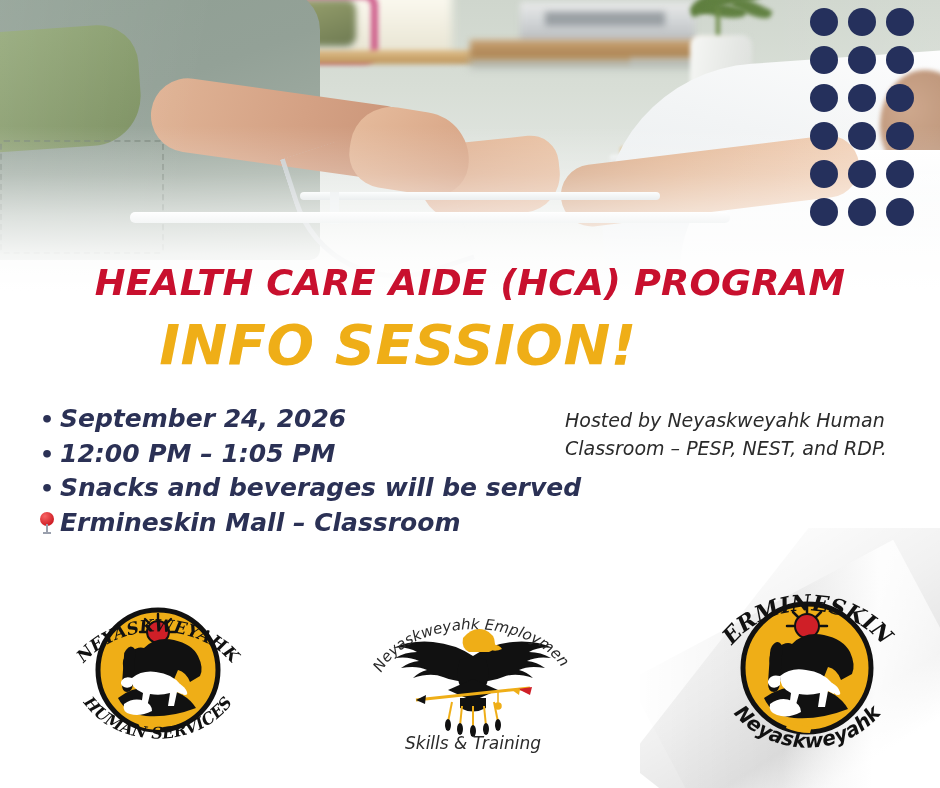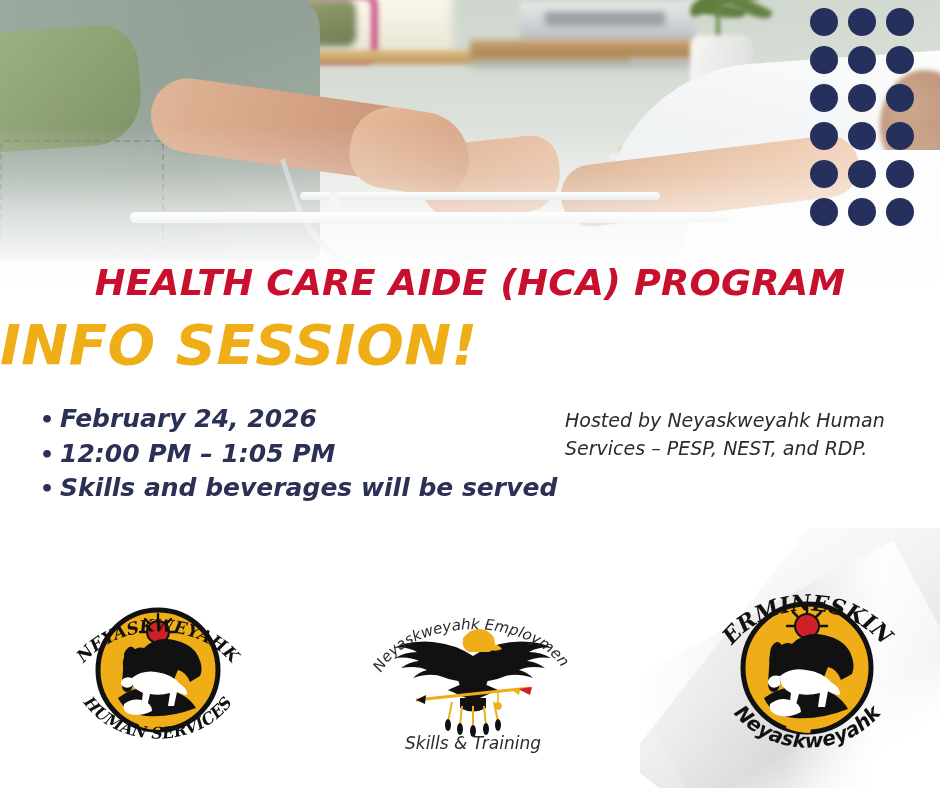--- a/index.html
+++ b/index.html
@@ -321,7 +321,7 @@
     position: absolute;
     left: 0; top: 312px;
     width: 796px;
-    text-align: left;
+    text-align: center;
     font-family: "DejaVu Sans", sans-serif;
     font-weight: 700;
     font-size: 56px;

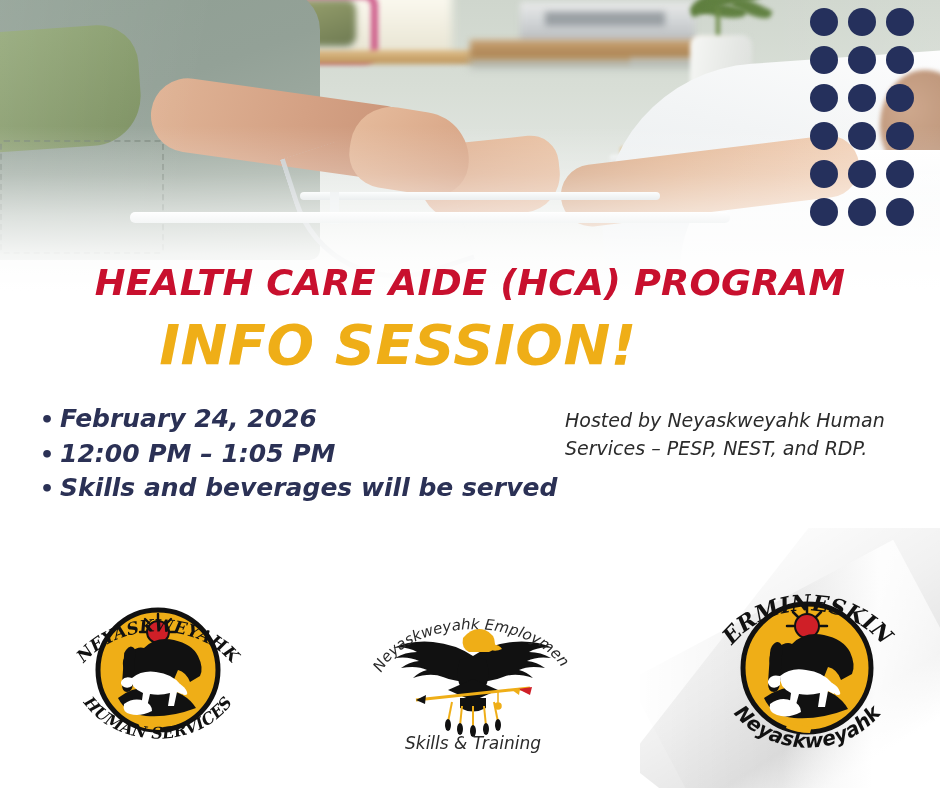--- a/index.html
+++ b/index.html
@@ -526,7 +526,7 @@
 
     <div class="detail-row">
       <span class="bullet-mark">•</span>
-      <span>February 24, 2026</span>
+      <span>September 24, 2026</span>
     </div>
 
     <div class="detail-row">

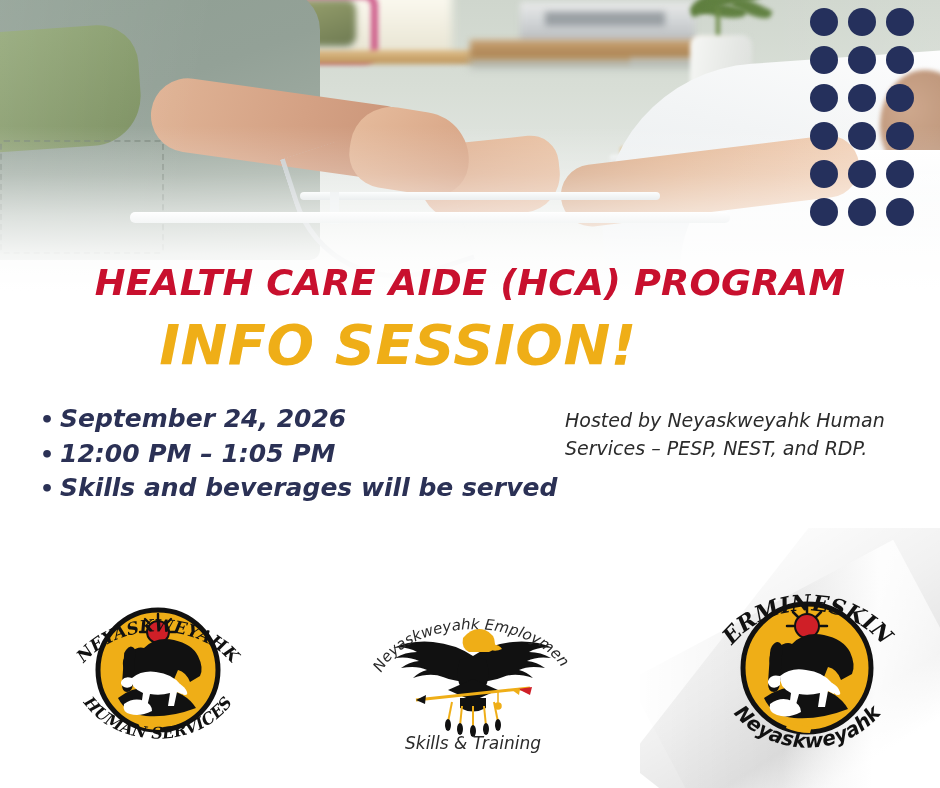--- a/index.html
+++ b/index.html
@@ -542,7 +542,7 @@
 
   </div>
 
-  <div class="hosted">Hosted by Neyaskweyahk Human Services – PESP, NEST, and RDP.</div>
+  <div class="hosted">Hosted by Neyaskweyahk Human Classroom – PESP, NEST, and RDP.</div>
 
   <div class="curl">
     <div class="curl-band"></div>

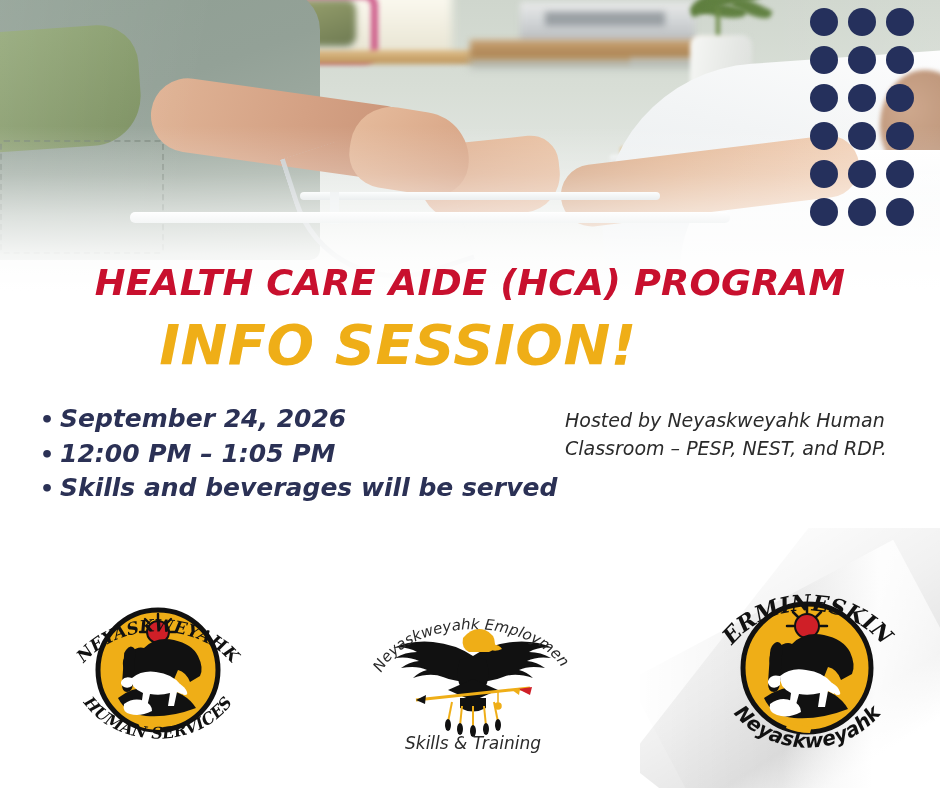--- a/index.html
+++ b/index.html
@@ -536,7 +536,7 @@
 
     <div class="detail-row">
       <span class="bullet-mark">•</span>
-      <span>Skills and beverages will be served</span>
+      <span>Snacks and beverages will be served</span>
     </div>
 
 

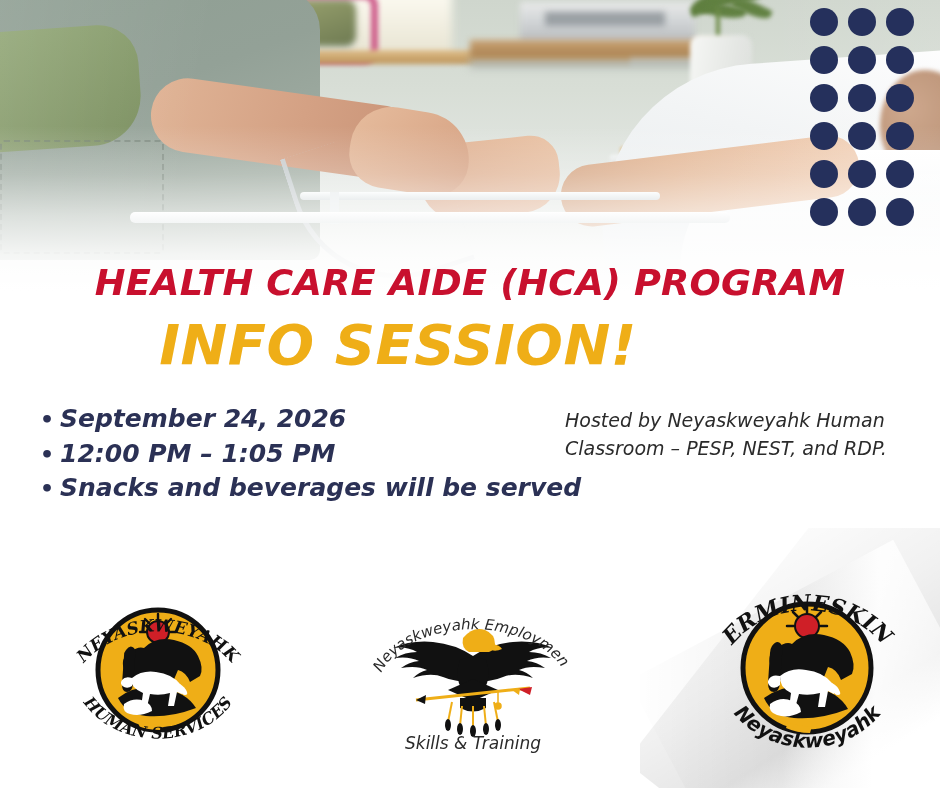--- a/index.html
+++ b/index.html
@@ -539,6 +539,15 @@
       <span>Snacks and beverages will be served</span>
     </div>
 
+    <div class="detail-row pin-row">
+      <span class="bullet-mark">
+        <span class="pin">
+          <span class="ball"></span>
+          <span class="needle"></span>
+        </span>
+      </span>
+      <span>Ermineskin Mall – Classroom</span>
+    </div>
 
   </div>
 

